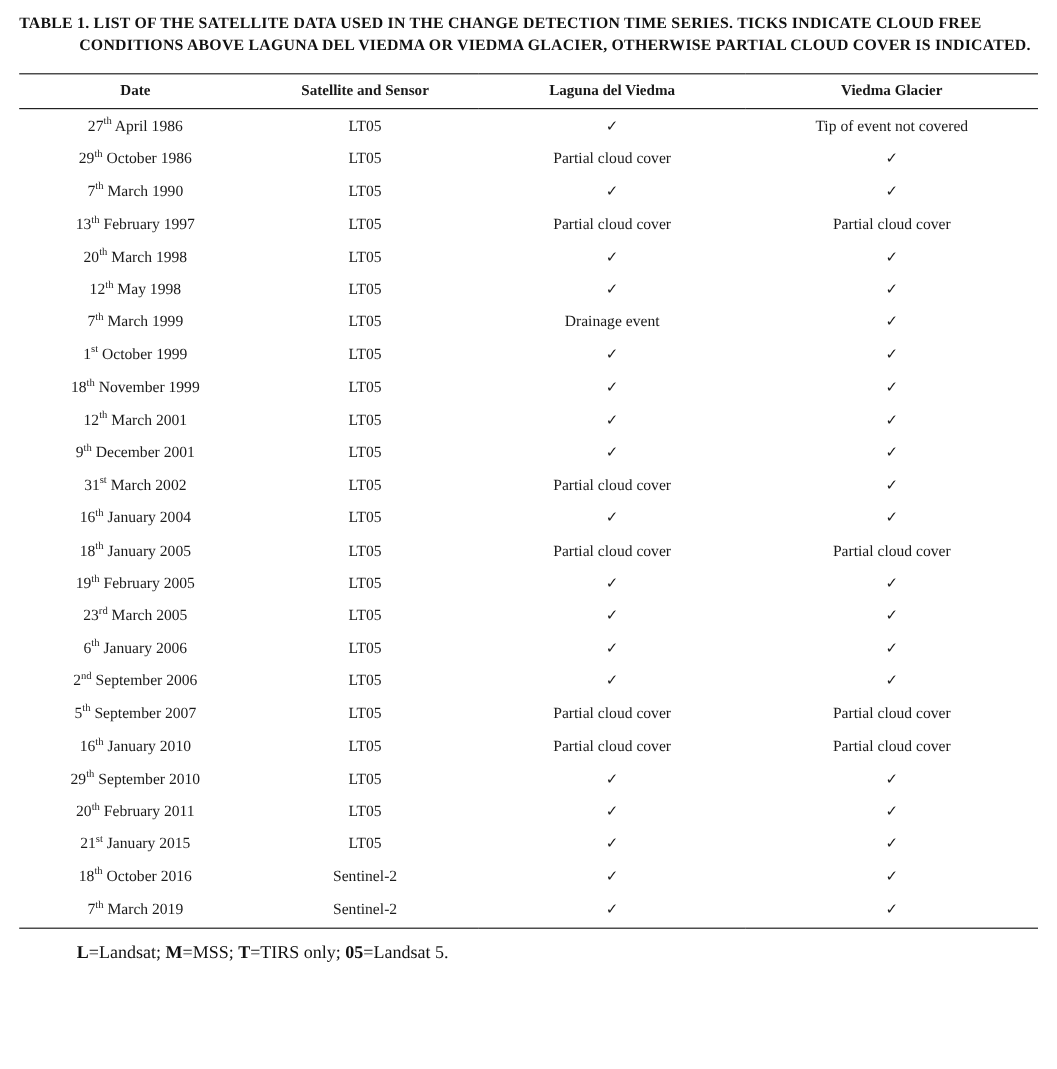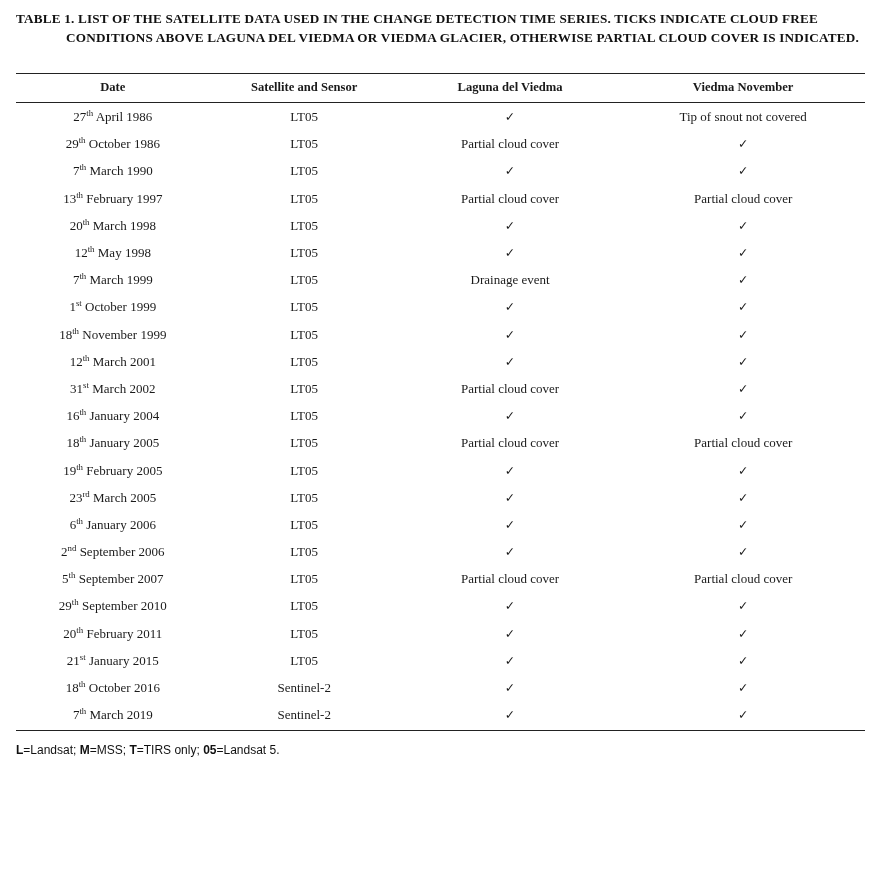--- a/index.html
+++ b/index.html
@@ -46,7 +46,7 @@
 
   
   .table-wrap {
-    margin-top: 26px;
+    margin-top: 14px;
     padding: 0 2px;
   }
   table.data {

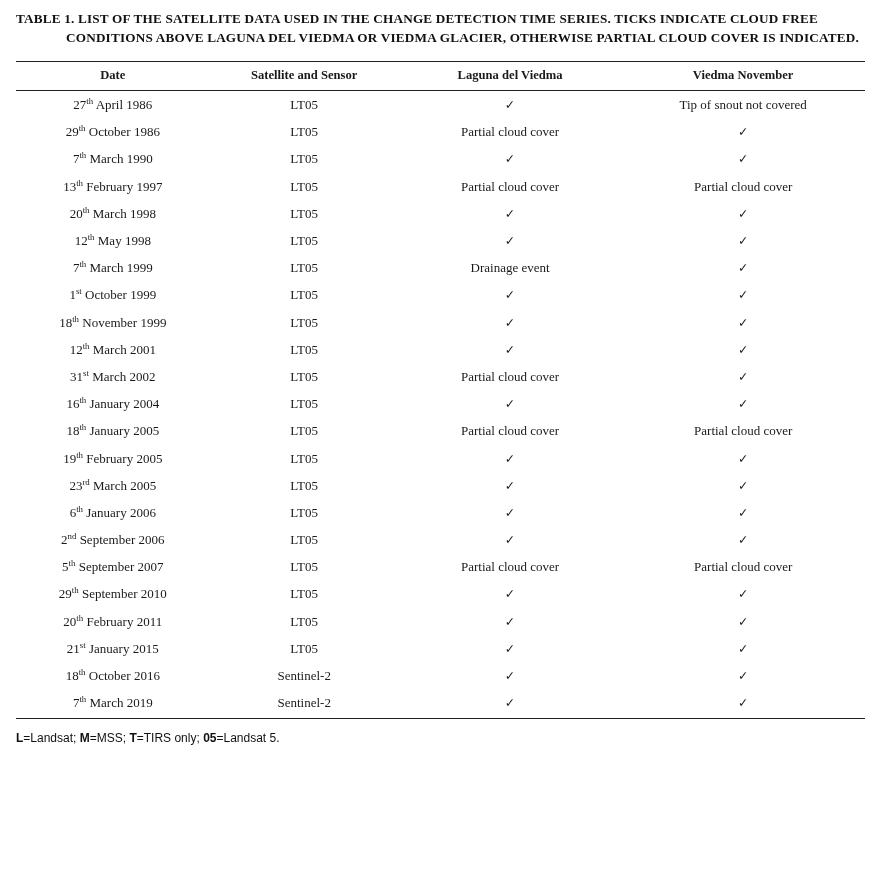--- a/index.html
+++ b/index.html
@@ -130,7 +130,7 @@
           <th class="date-h">Date</th>
           <th>Satellite and Sensor</th>
           <th>Laguna del Viedma</th>
-          <th>Viedma November</th>
+          <th>Viedma Glacier</th>
         </tr>
       </thead>
       <tbody id="tbody">

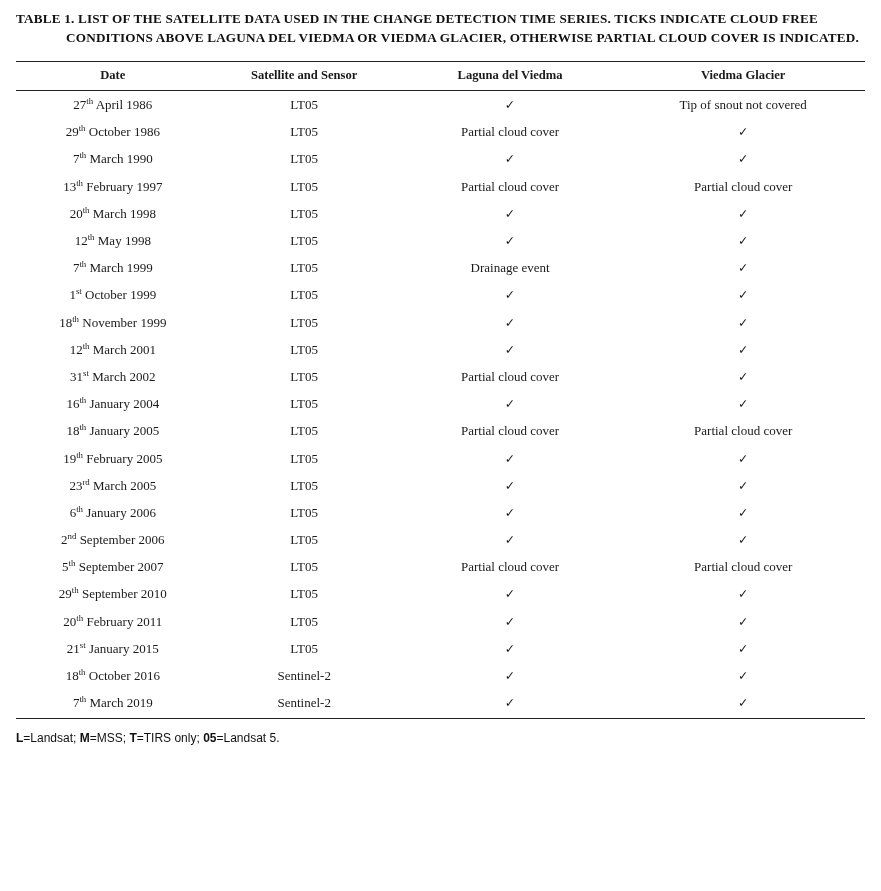--- a/index.html
+++ b/index.html
@@ -138,7 +138,7 @@
             <td class="date"><span>27</span><sup class="ord">th</sup><span> April 1986</span></td>
             <td>LT05</td>
             <td><span class="tick">✓</span></td>
-            <td>Tip of snout not covered</td>
+            <td>Tip of event not covered</td>
           </tr>
           <tr>
             <td class="date"><span>29</span><sup class="ord">th</sup><span> October 1986</span></td>

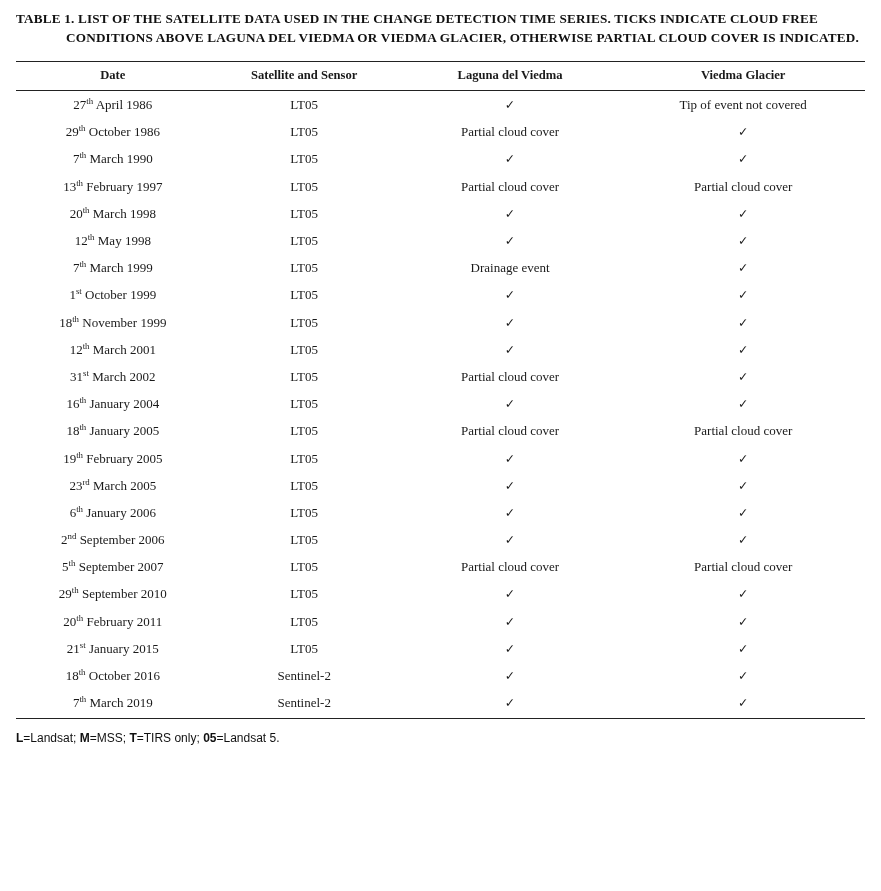--- a/index.html
+++ b/index.html
@@ -195,6 +195,12 @@
             <td><span class="tick">✓</span></td>
           </tr>
           <tr>
+            <td class="date"><span>9</span><sup class="ord">th</sup><span> December 2001</span></td>
+            <td>LT05</td>
+            <td><span class="tick">✓</span></td>
+            <td><span class="tick">✓</span></td>
+          </tr>
+          <tr>
             <td class="date"><span>31</span><sup class="ord">st</sup><span> March 2002</span></td>
             <td>LT05</td>
             <td>Partial cloud cover</td>

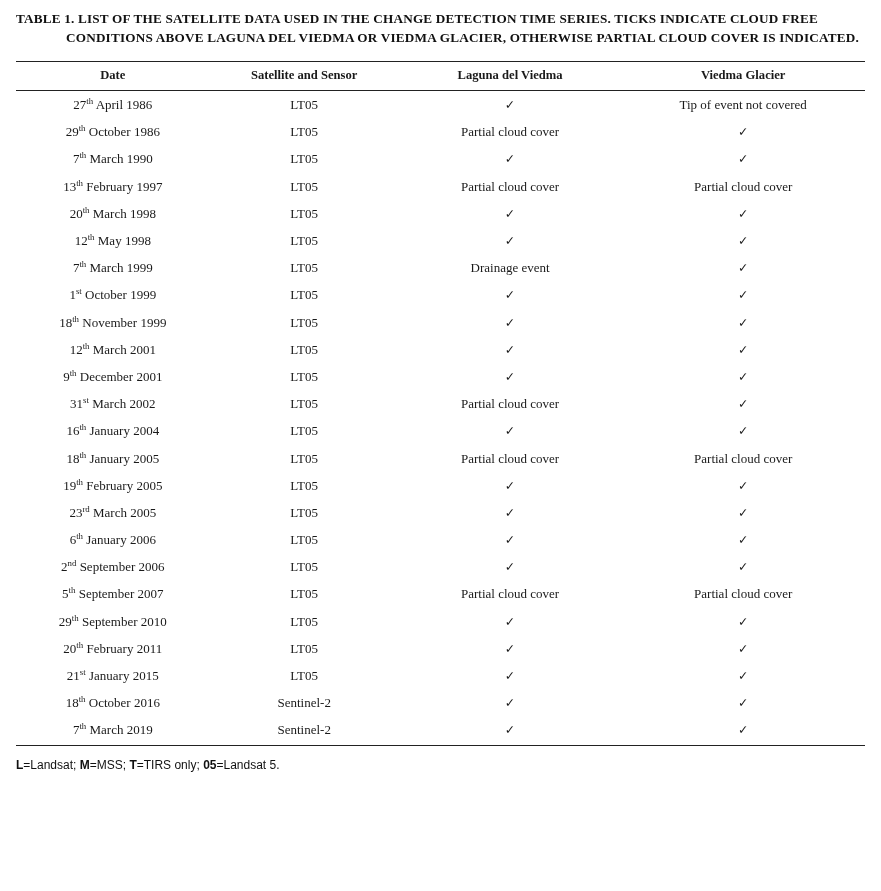--- a/index.html
+++ b/index.html
@@ -249,6 +249,12 @@
             <td>Partial cloud cover</td>
           </tr>
           <tr>
+            <td class="date"><span>16</span><sup class="ord">th</sup><span> January 2010</span></td>
+            <td>LT05</td>
+            <td>Partial cloud cover</td>
+            <td>Partial cloud cover</td>
+          </tr>
+          <tr>
             <td class="date"><span>29</span><sup class="ord">th</sup><span> September 2010</span></td>
             <td>LT05</td>
             <td><span class="tick">✓</span></td>

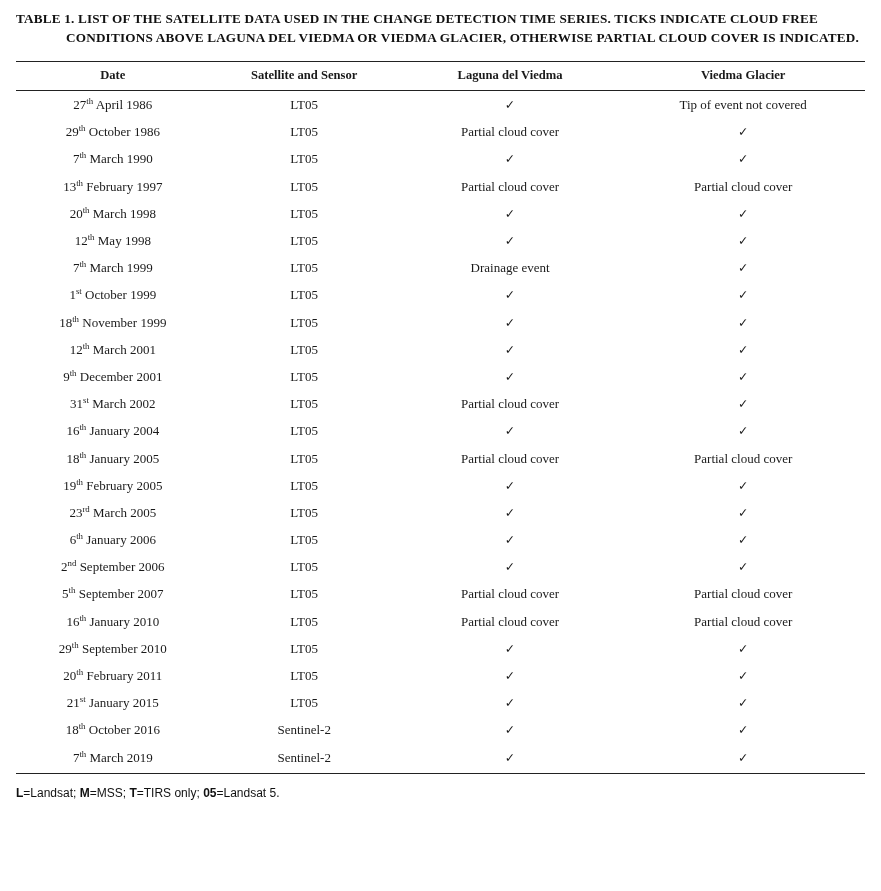--- a/index.html
+++ b/index.html
@@ -99,9 +99,10 @@
   .footnote {
     margin-top: 12px;
     padding: 0 2px;
-    font-size: 12px;
-    font-family: Liberation Sans, sans-serif;
+    font-size: 15px;
+    font-family: Liberation Serif, serif;
     color: #111;
+    margin-left: 48px;
   }
   .footnote b { font-weight: bold; }
 </style>

